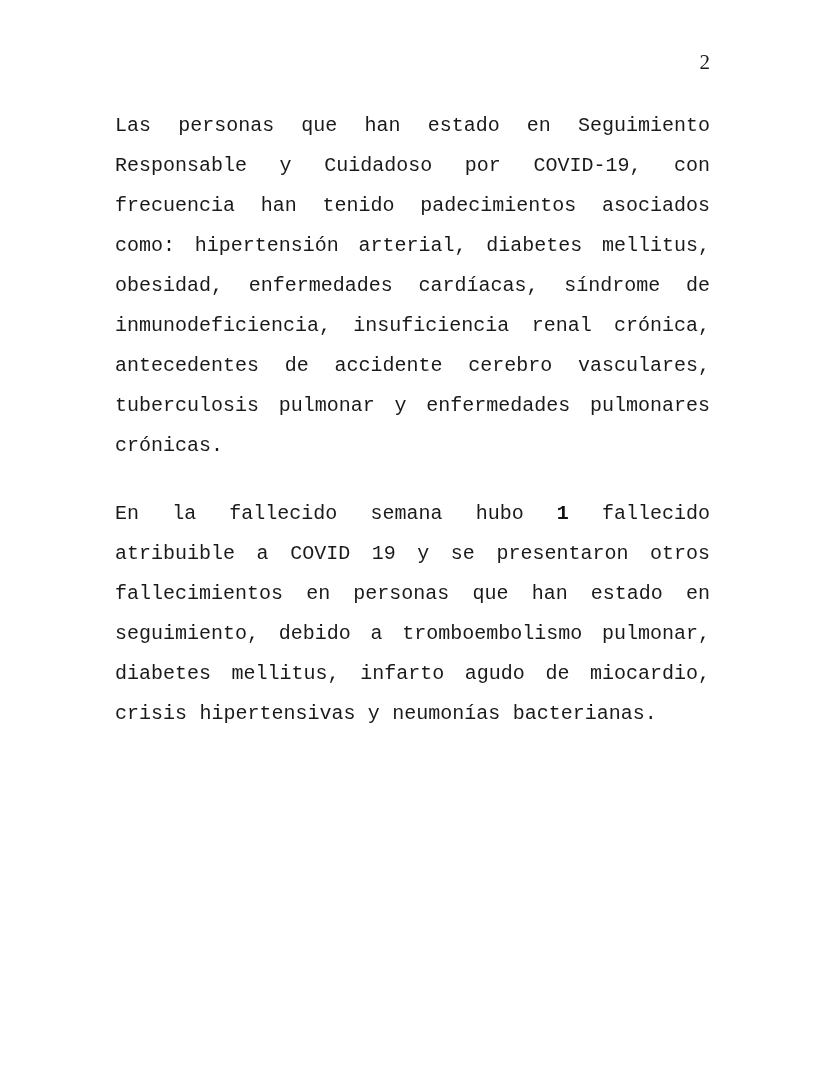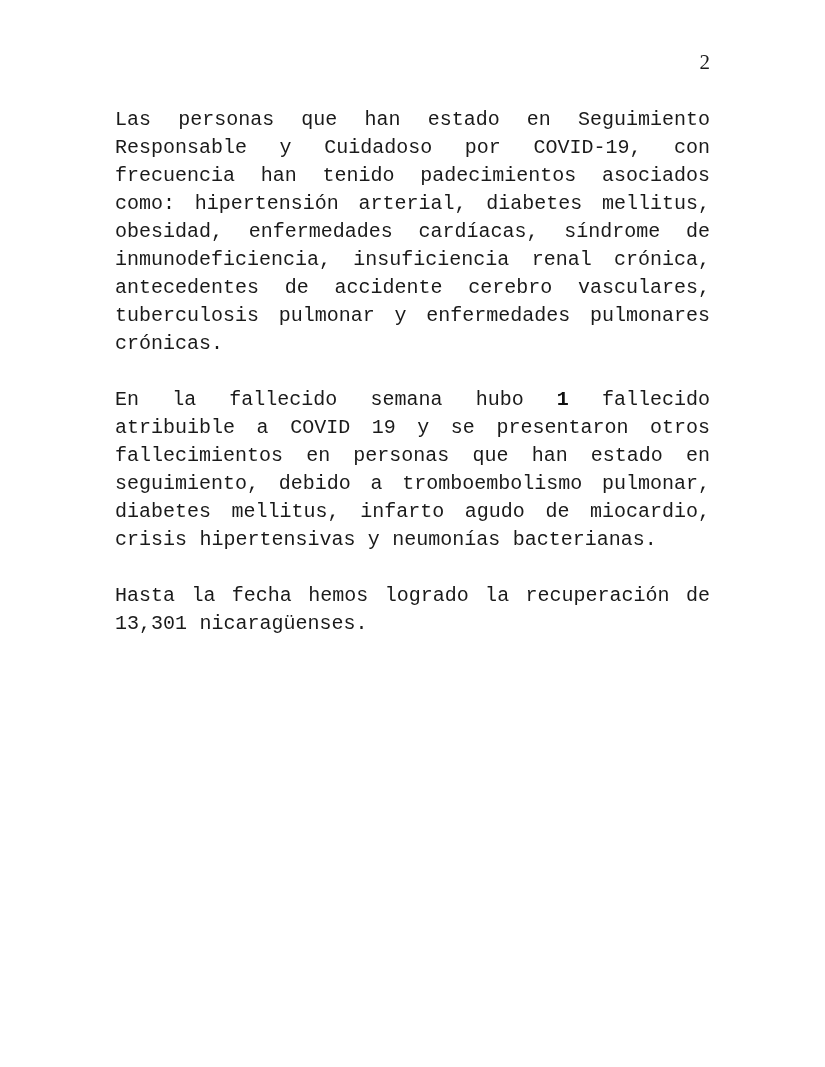--- a/index.html
+++ b/index.html
@@ -30,7 +30,7 @@
   .para {
     font-family: "Liberation Mono", "DejaVu Sans Mono", monospace;
     font-size: 20px;
-    line-height: 28px;
+    line-height: 40px;
     color: #1a1a1a;
     text-align: justify;
     margin: 0 0 28px 0;

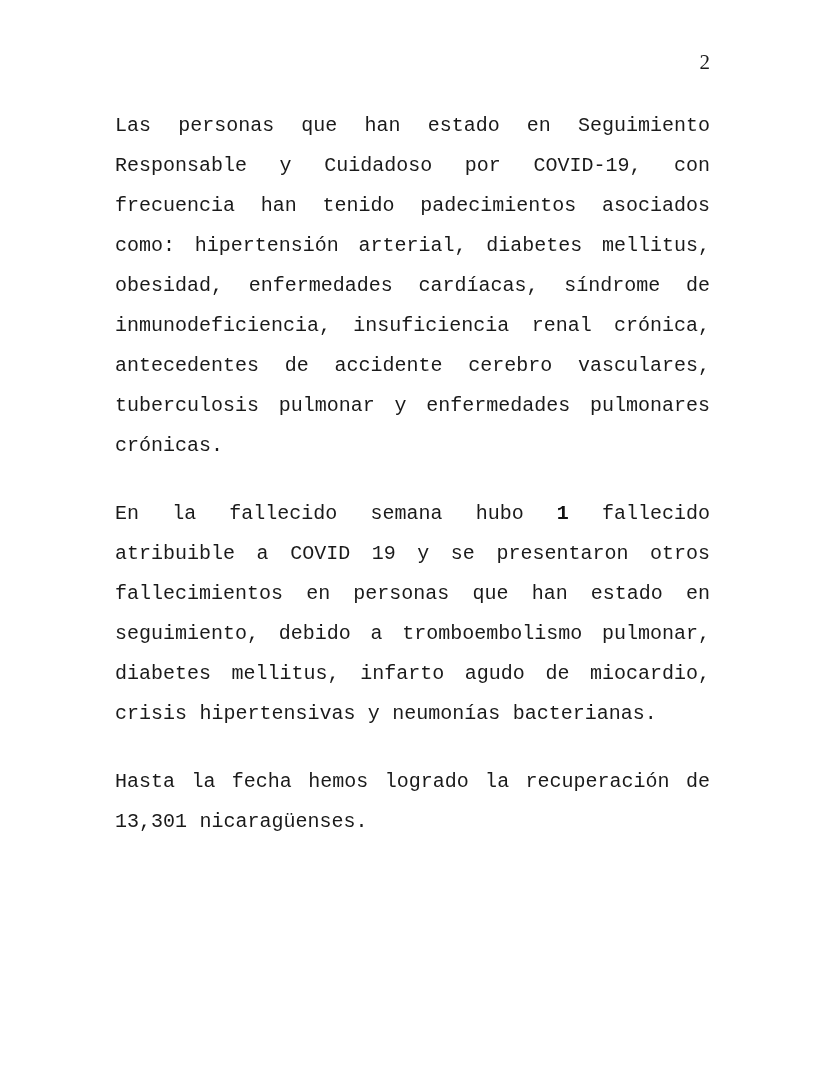--- a/index.html
+++ b/index.html
@@ -57,7 +57,6 @@
 
     <p class="para"><span>En la fallecido semana hubo </span><span class="bold-num">1</span><span> fallecido atribuible a COVID 19 y se presentaron otros fallecimientos en personas que han estado en seguimiento, debido a tromboembolismo pulmonar, diabetes mellitus, infarto agudo de miocardio, crisis hipertensivas y neumonías bacterianas.</span></p>
 
-    <p class="para"><span>Hasta la fecha hemos logrado la recuperación de 13,301 nicaragüenses.</span></p>
 
 
   </div>

